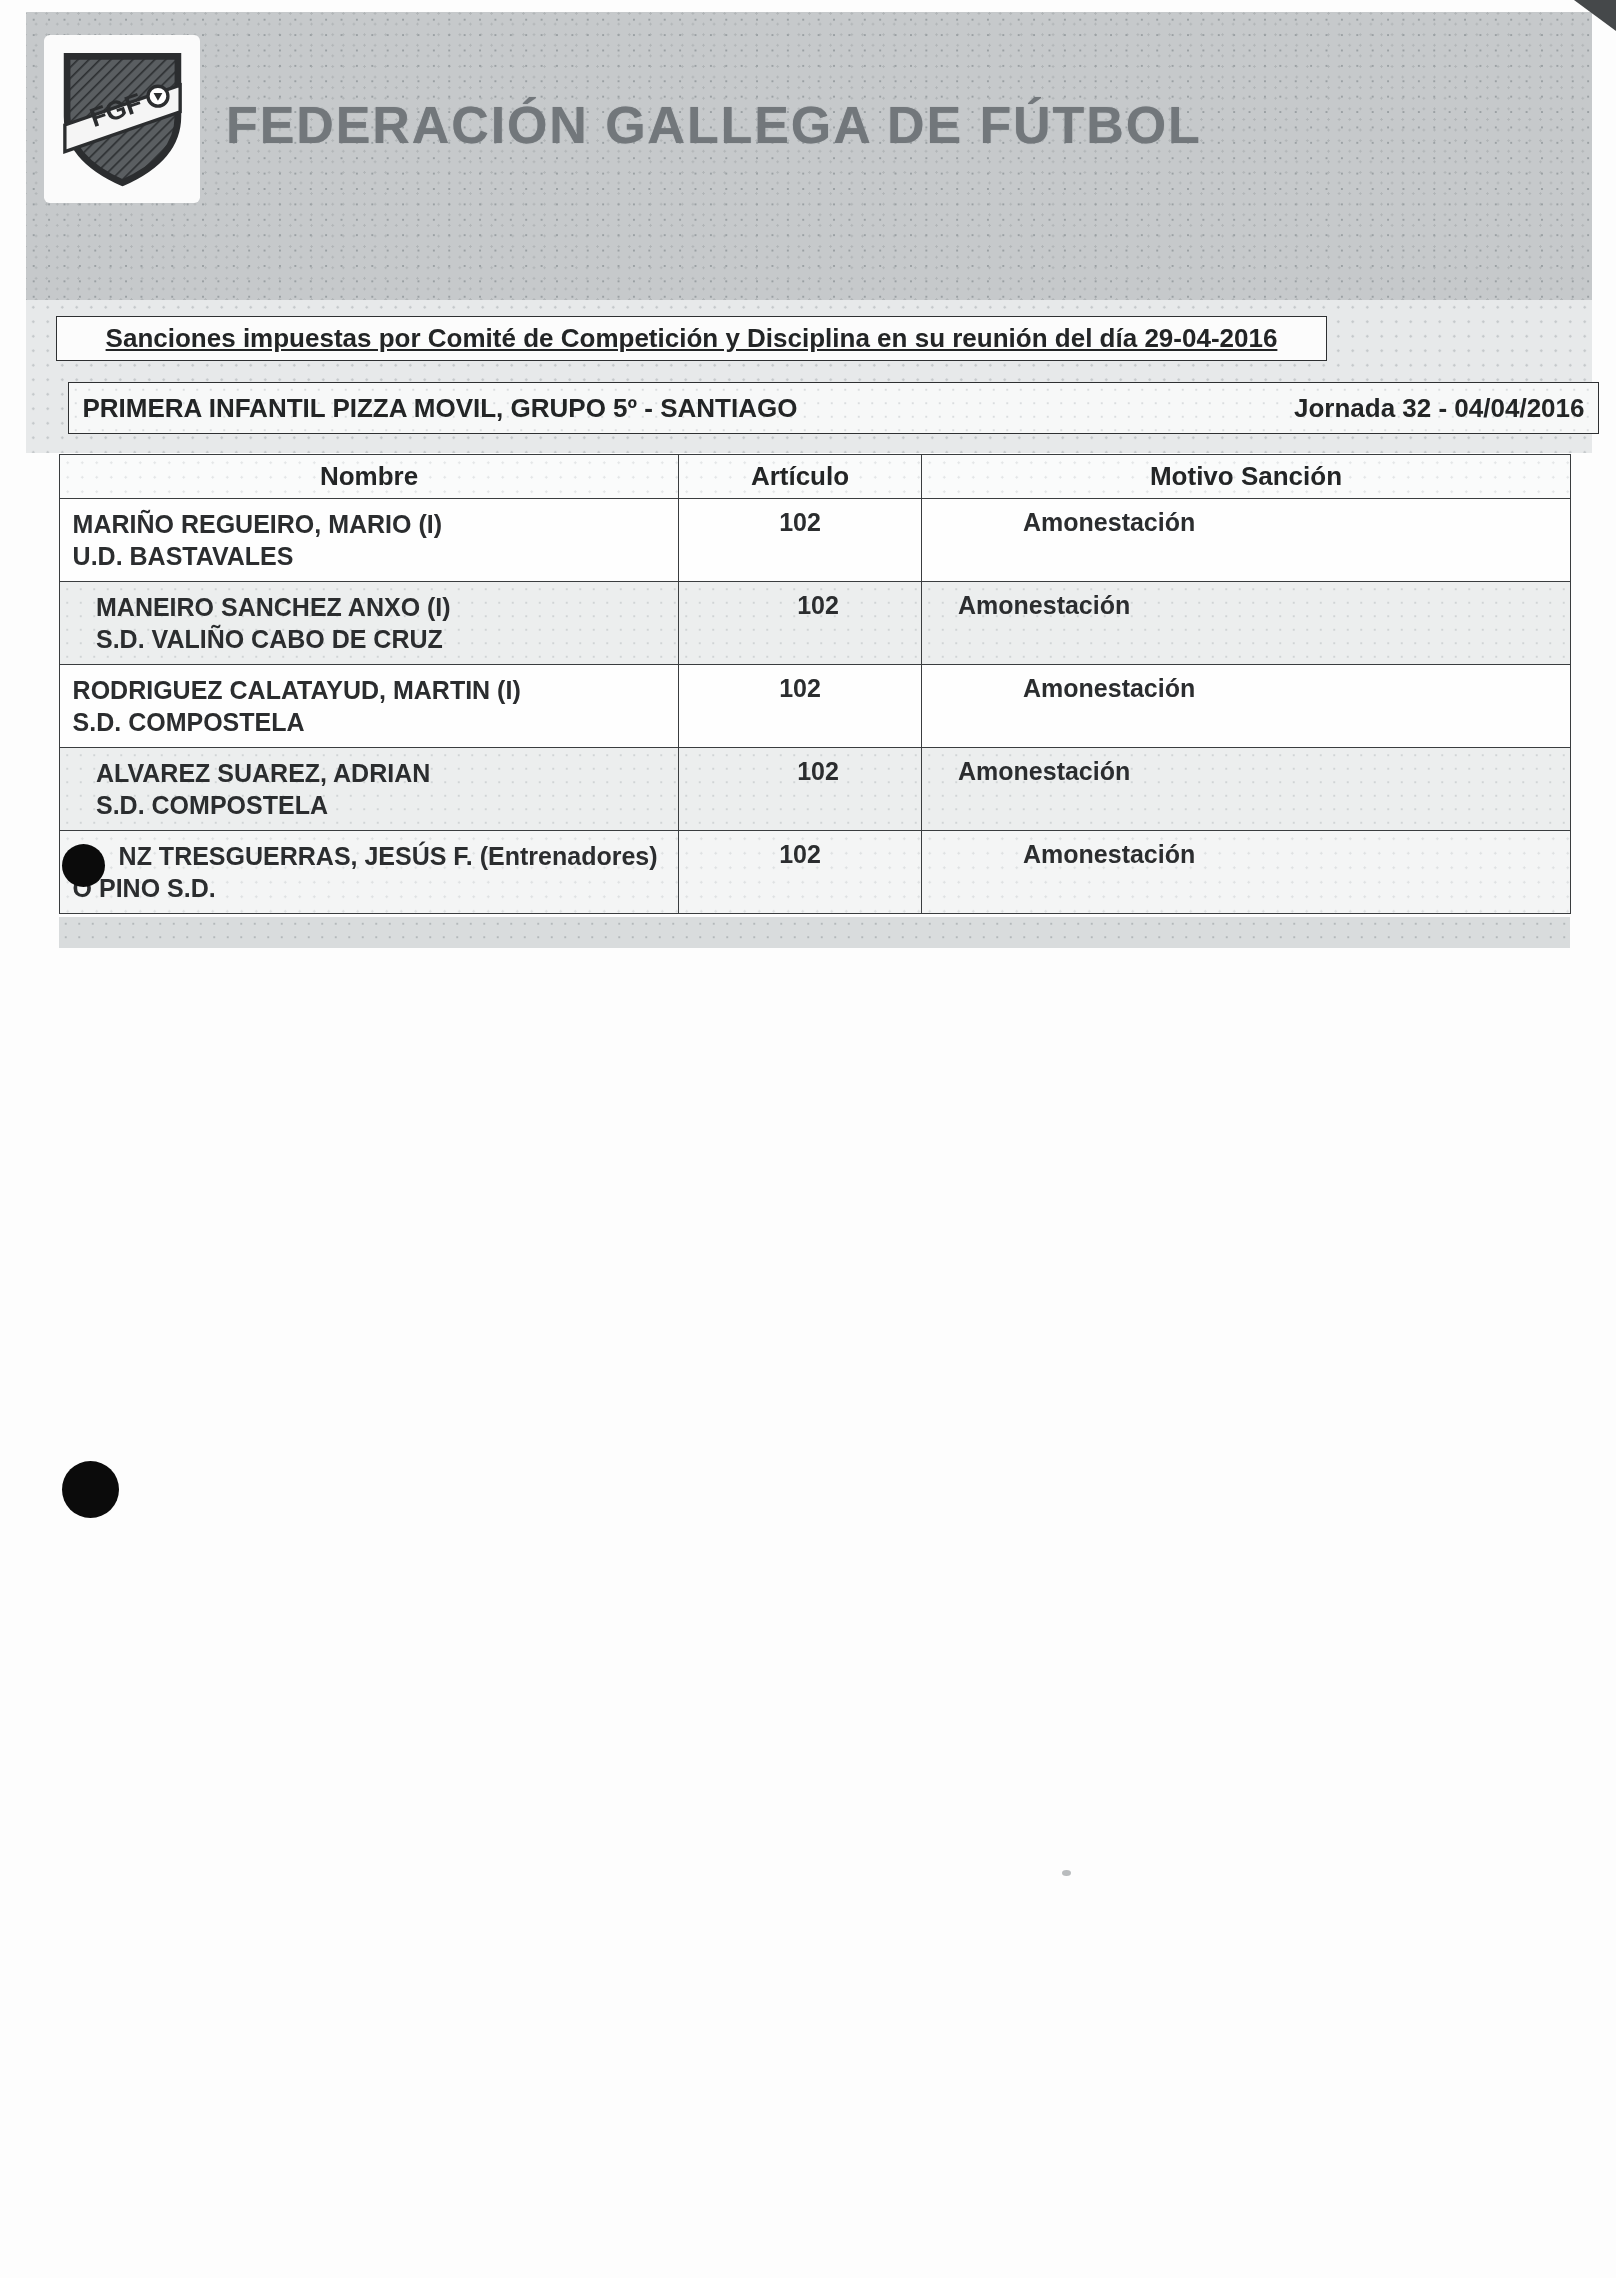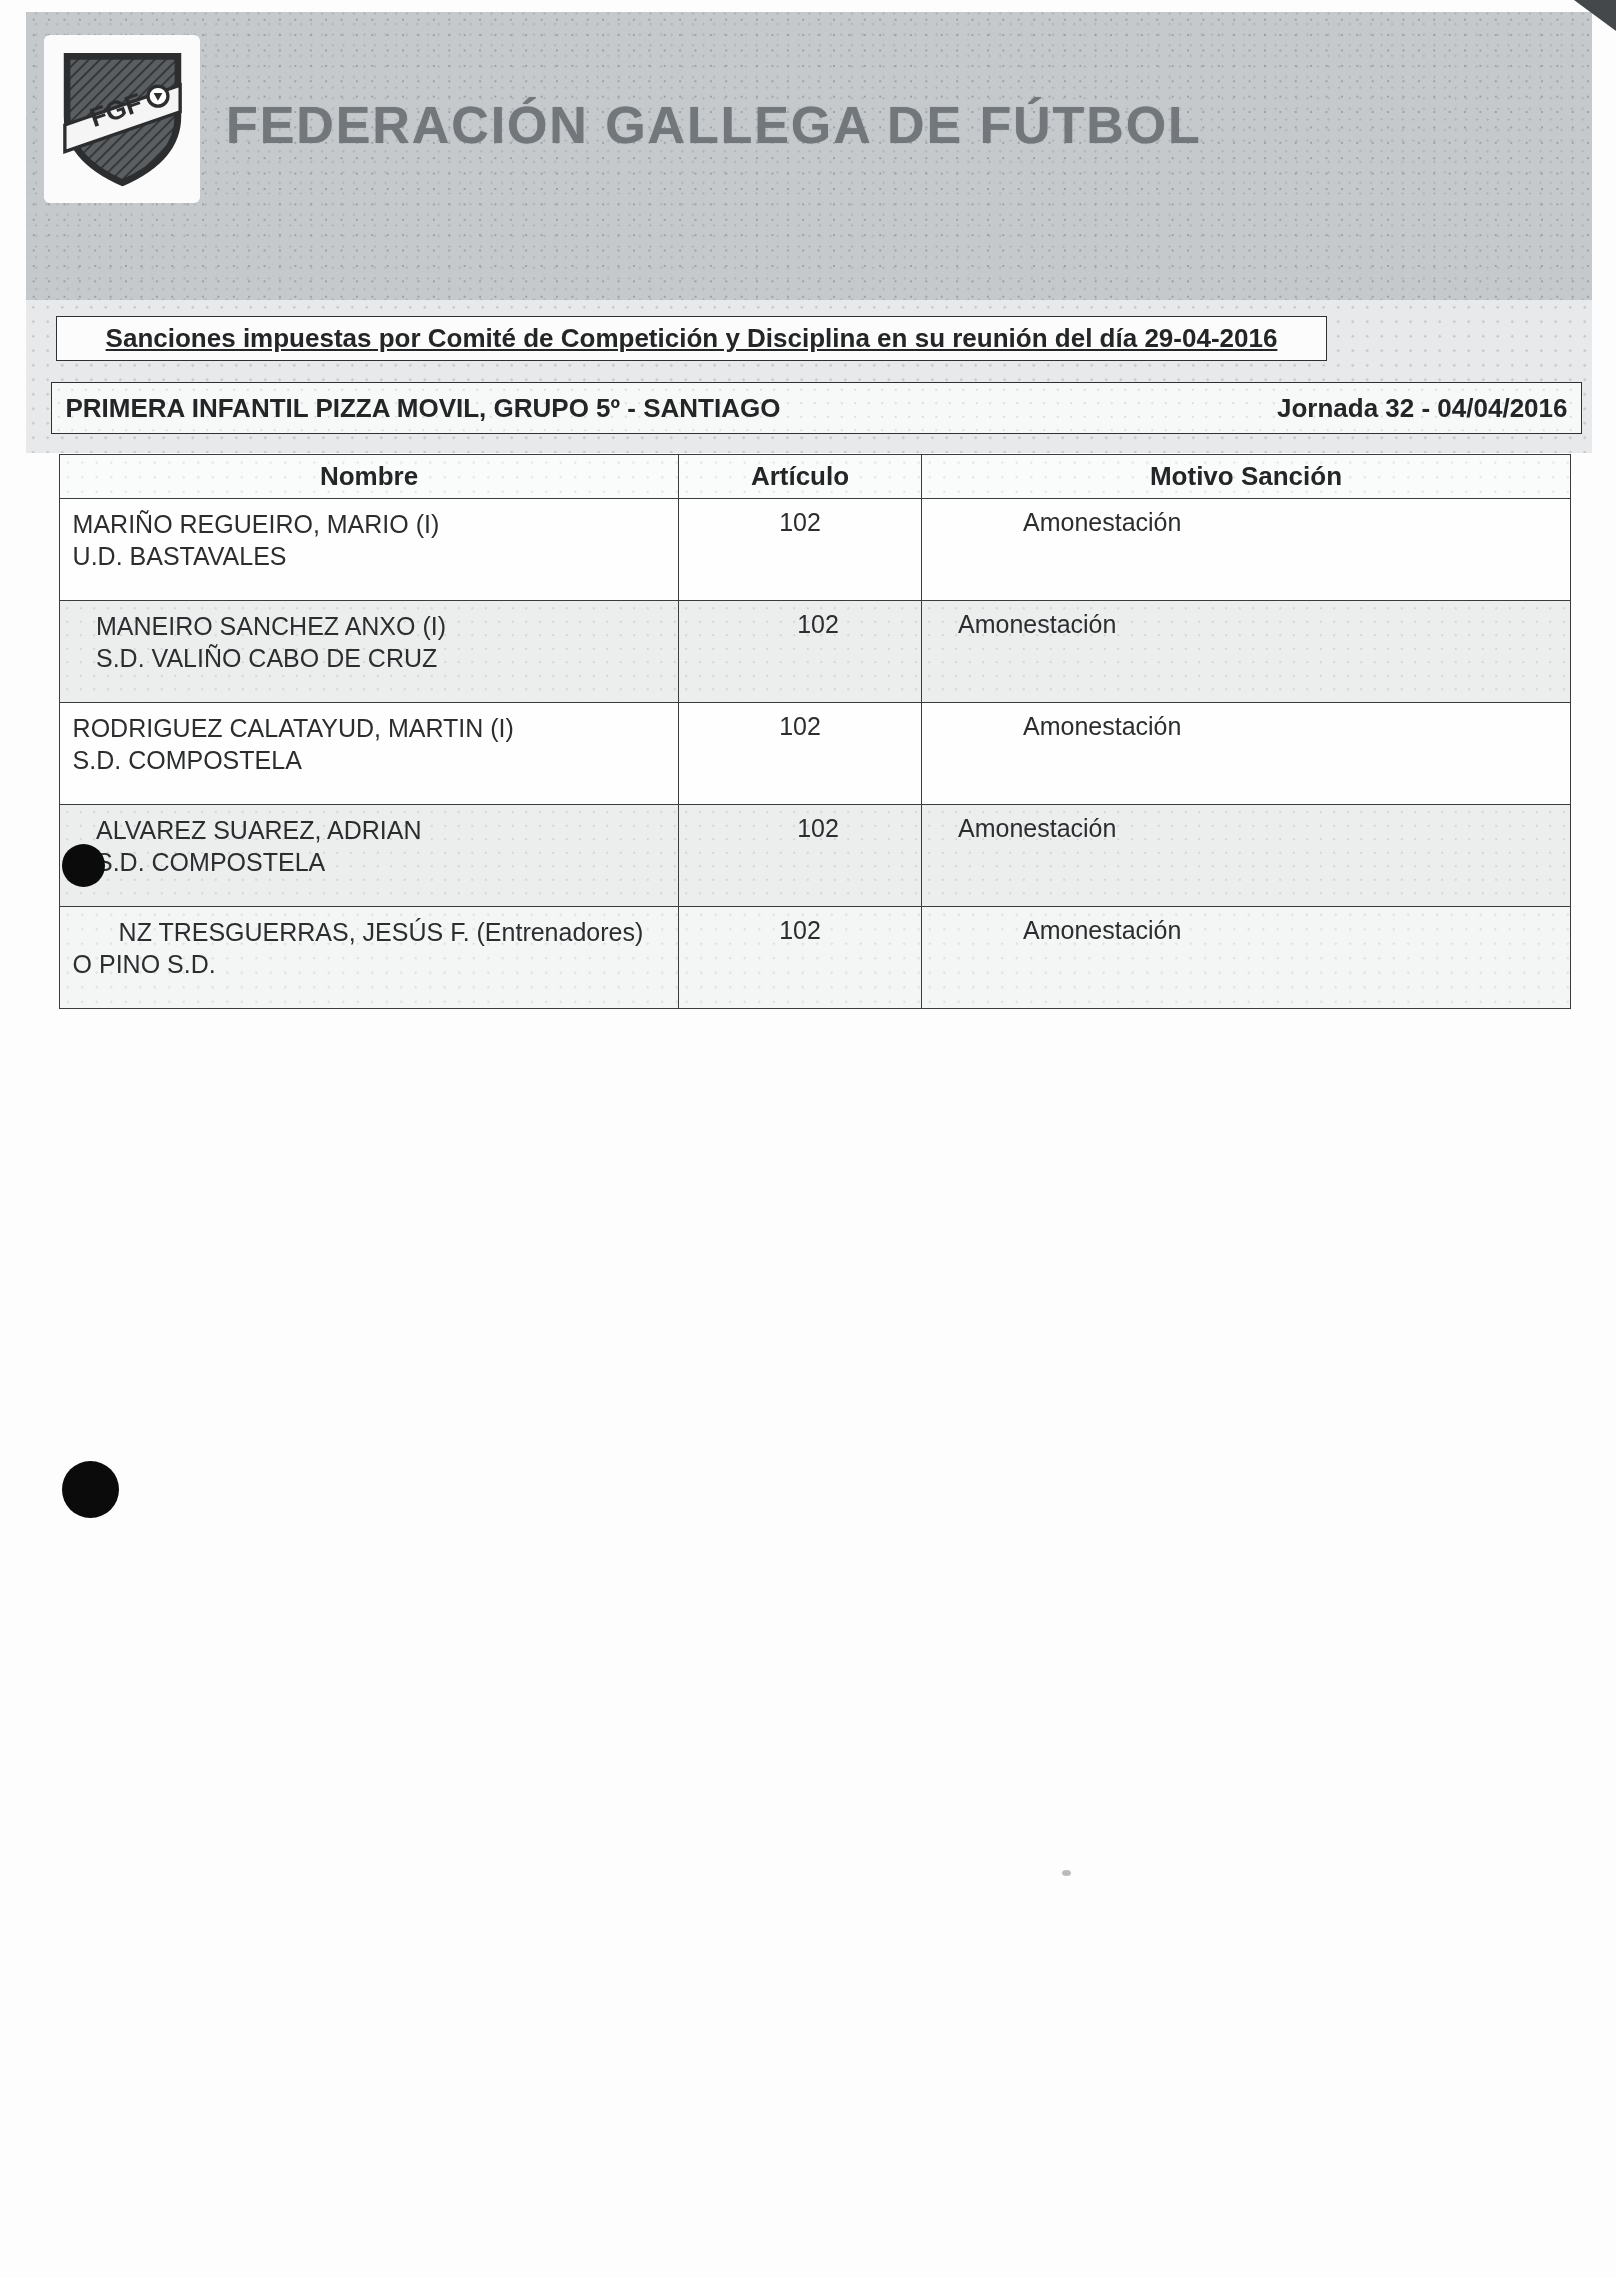--- a/index.html
+++ b/index.html
@@ -70,7 +70,7 @@
     color:#232526; white-space:nowrap;
   }
   .competition-bar {
-    position:absolute; left:51px; top:382px; width:1531px; height:52px;
+    position:absolute; left:68px; top:382px; width:1531px; height:52px;
     background:#f7f8f8; border:1.9px solid #2e3032;
     background-image: radial-gradient(#dadddf 1px, transparent 1.2px);
     background-size:13.5px 13.5px;

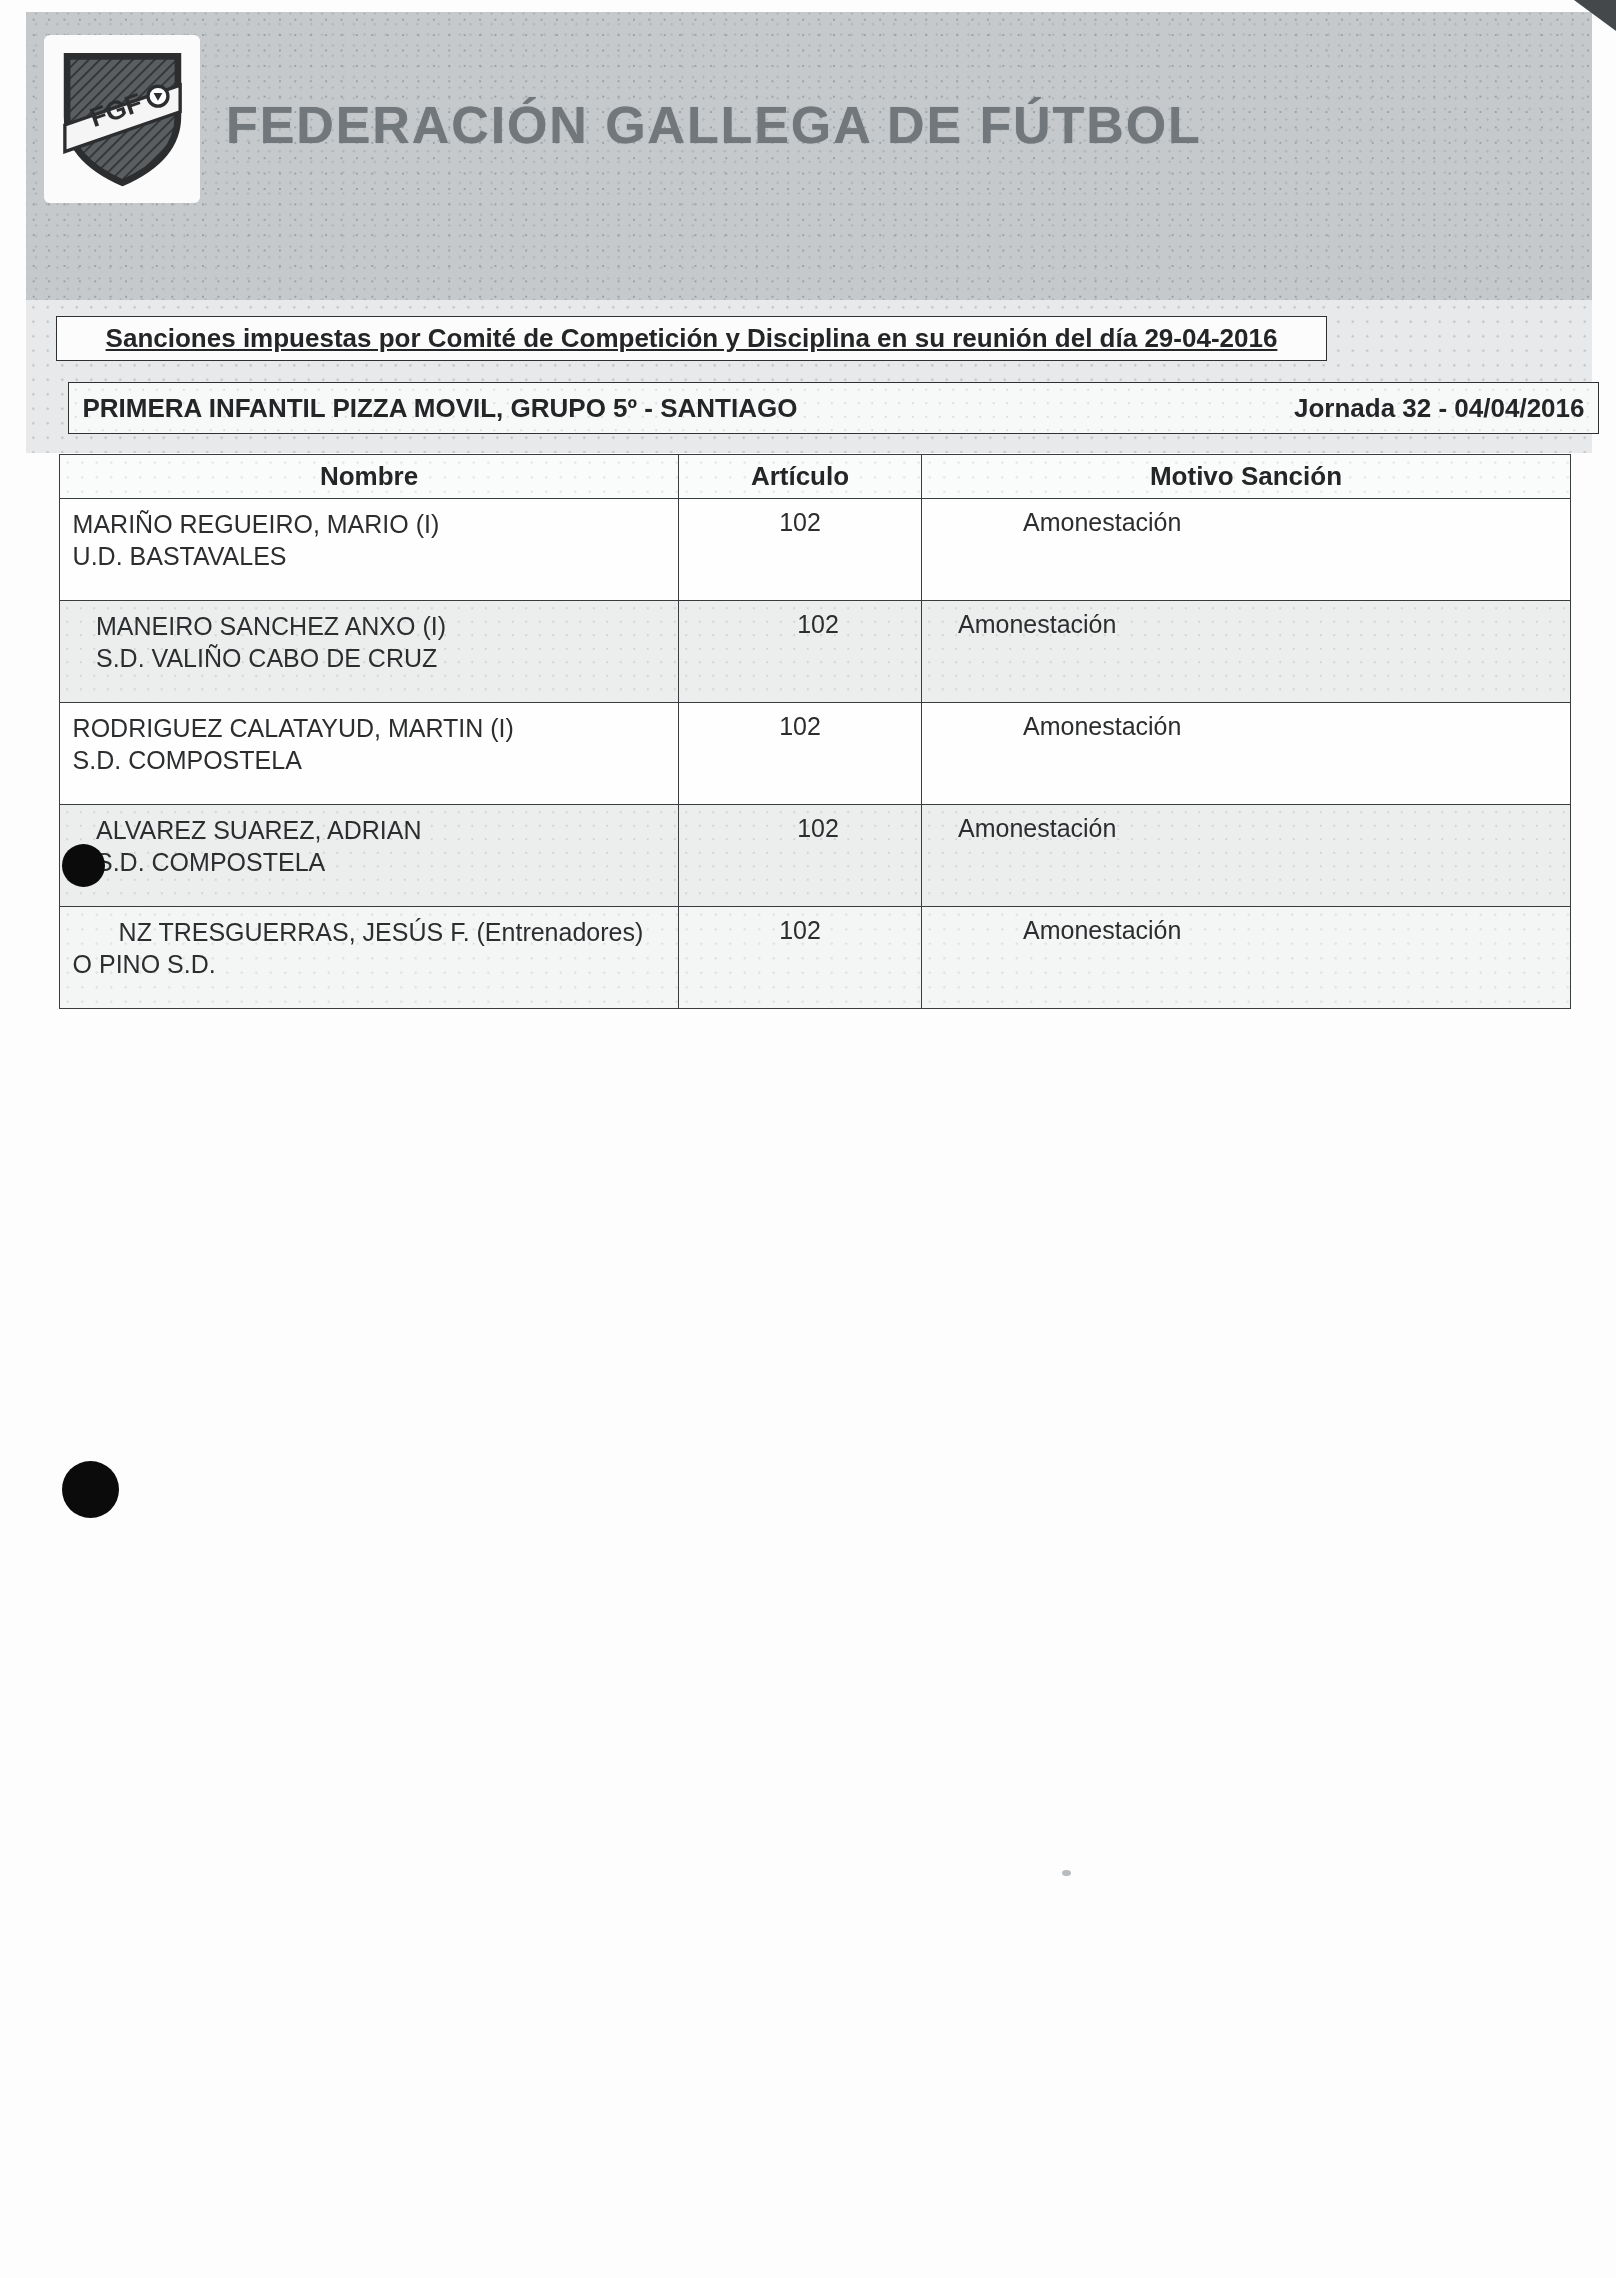--- a/index.html
+++ b/index.html
@@ -97,7 +97,7 @@
     background-image: radial-gradient(#e2e5e6 1px, transparent 1.2px);
     background-size:14.5px 14.5px;
   }
-  table.sanctions tbody tr { height:102px; }
+  table.sanctions tbody tr { height:83px;font-weight:bold; }
   table.sanctions td {
     vertical-align:top; font-size:25px; color:#2b2d2f;
     padding-top:8.7px;

